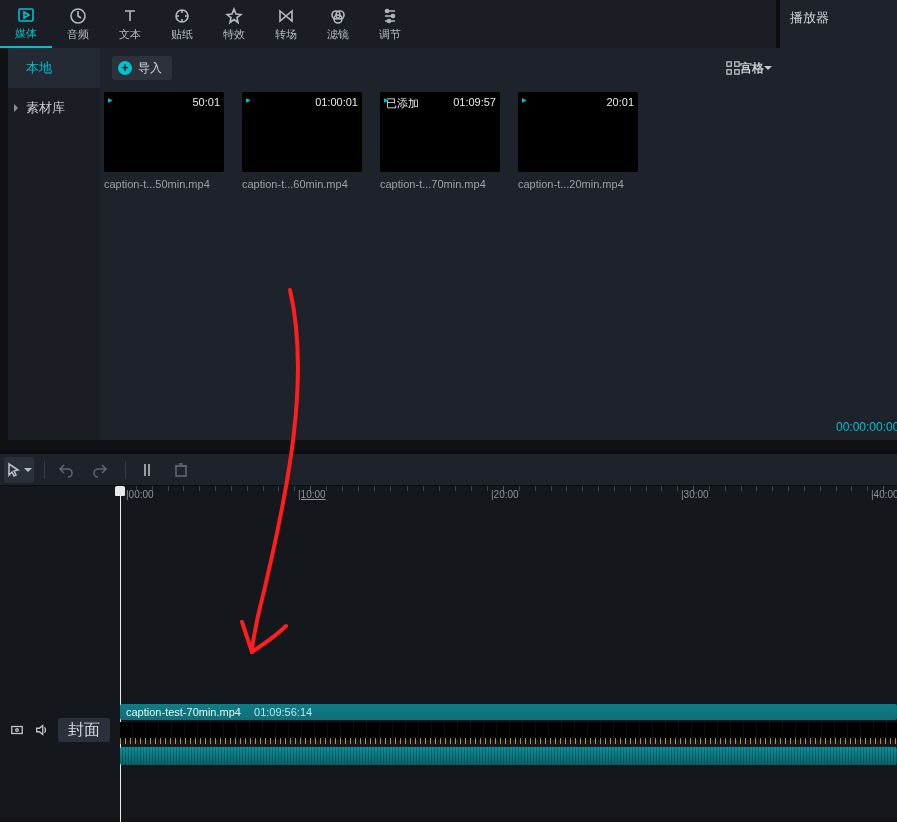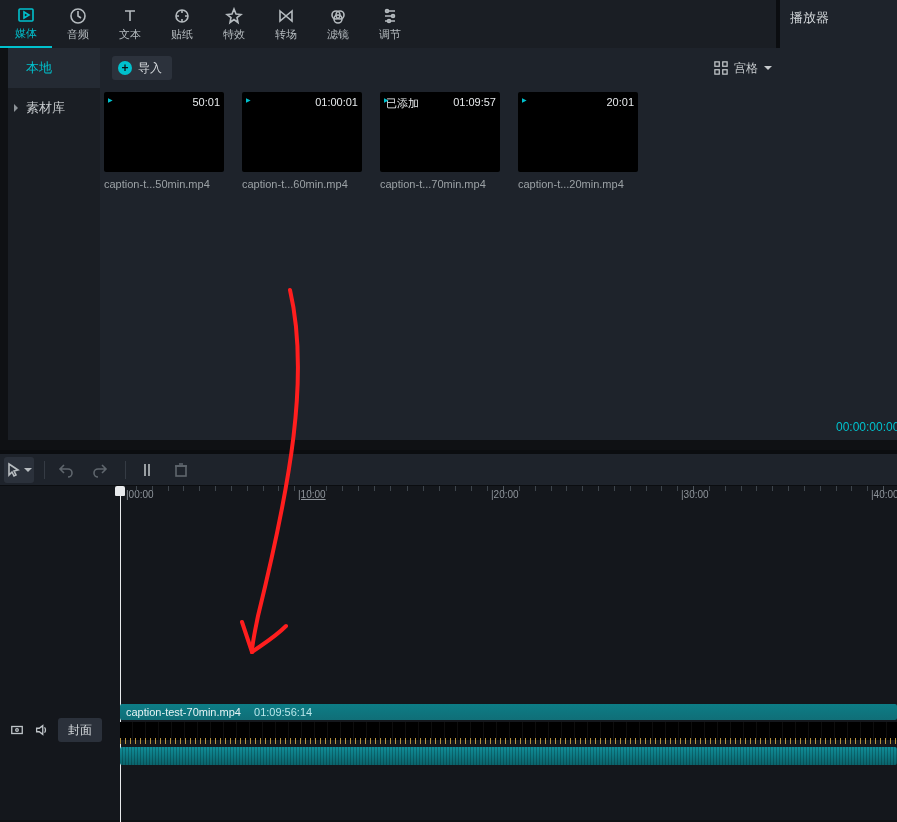--- a/index.html
+++ b/index.html
@@ -96,8 +96,9 @@
   #view-switch{
     margin-left:auto;
     color:#c7cbce;font-size:12px;
-    display:flex;align-items:center;gap:6px;
+    display:flex;align-items:center;
     cursor:pointer;
+    font-weight:bold;
   }
   #view-switch svg{width:14px;height:14px;stroke:#c7cbce;fill:none;stroke-width:1.4;}
   #thumb-grid{

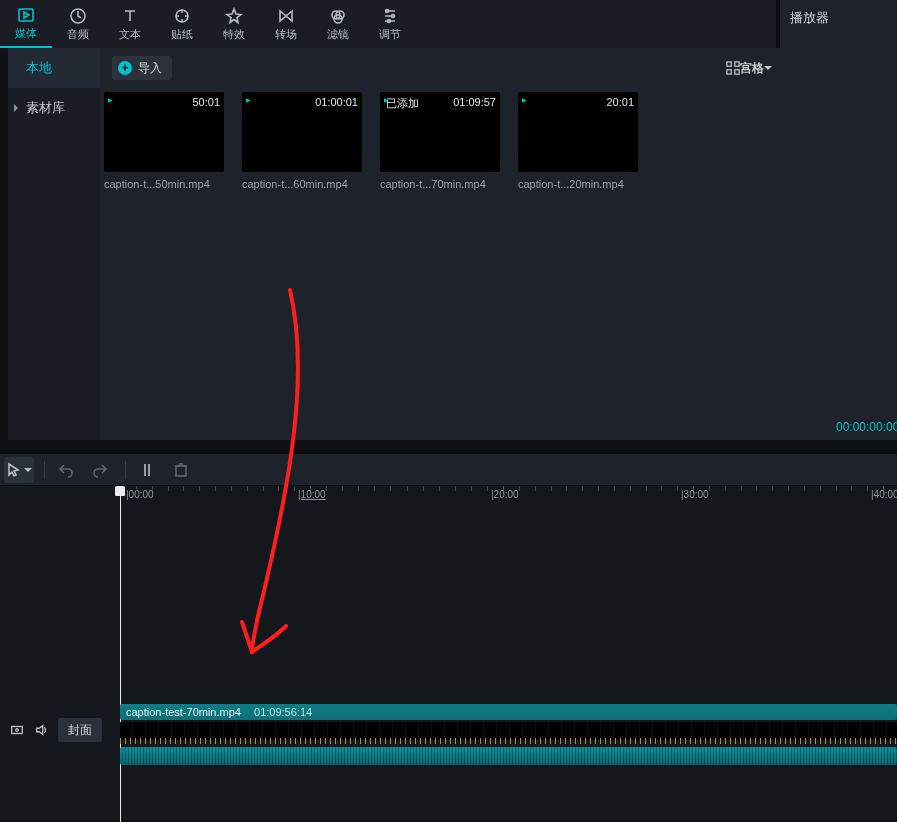--- a/index.html
+++ b/index.html
@@ -196,7 +196,7 @@
   #cover-btn{
     height:24px;padding:0 10px;
     background:#2b313b;border-radius:3px;
-    display:flex;align-items:center;font-size:12px;color:#d7dbde;cursor:pointer;
+    display:flex;align-items:center;font-size:16px;color:#d7dbde;cursor:pointer;
   }
   
   #video-track{

